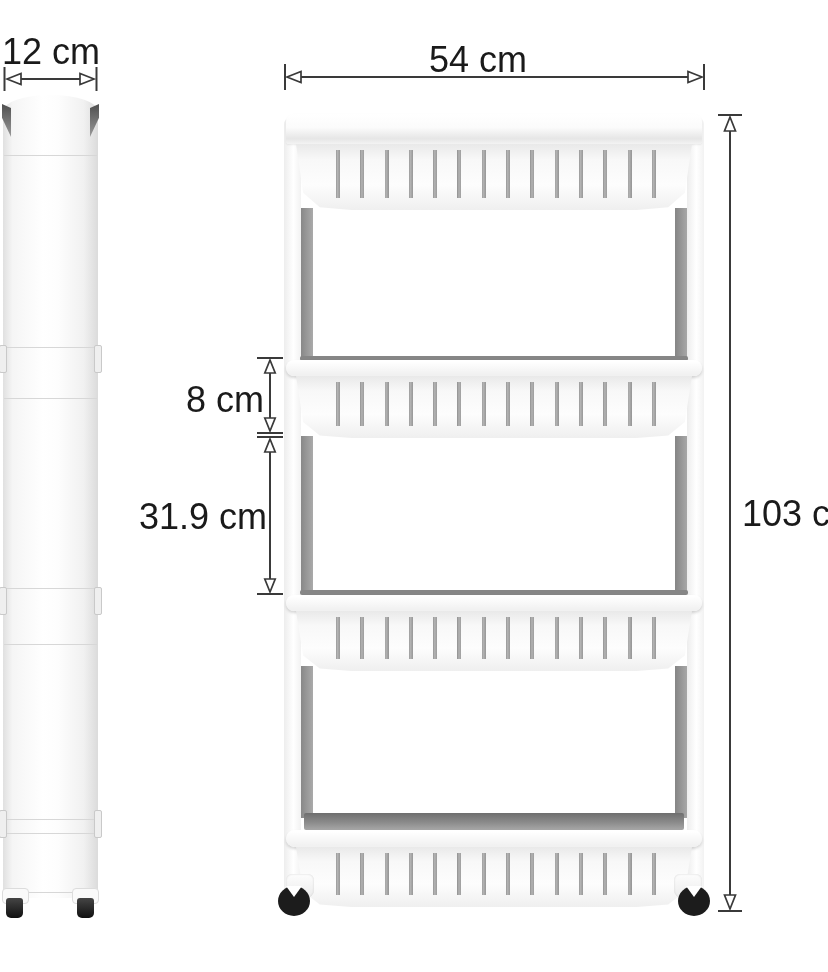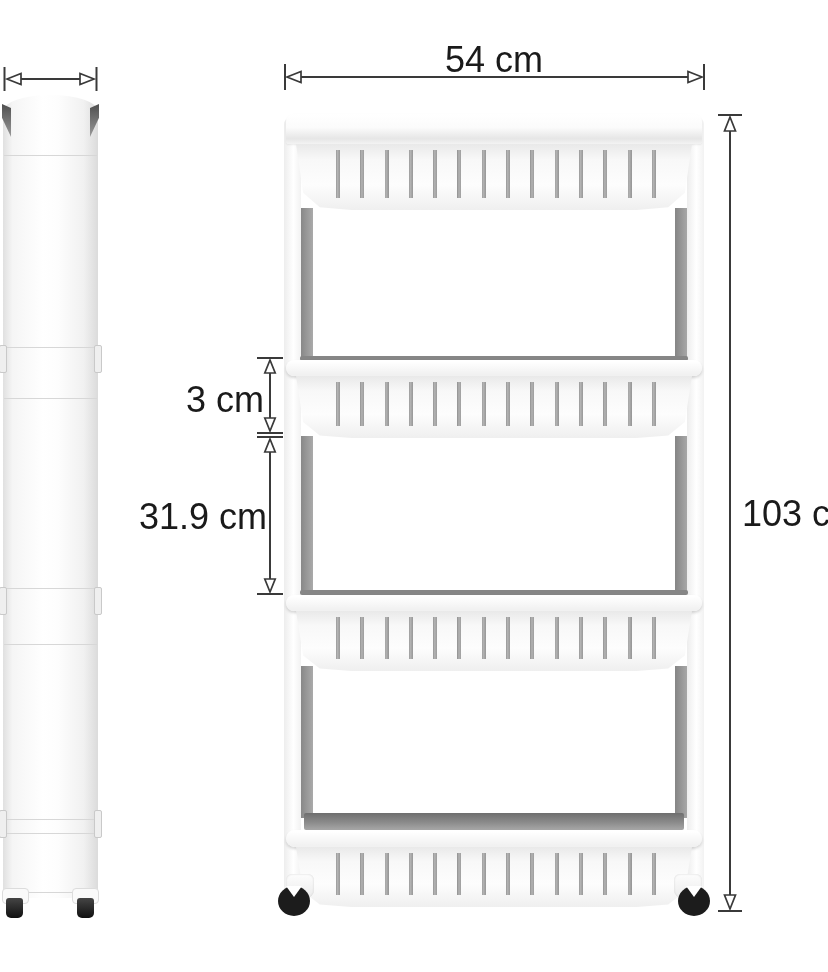--- a/index.html
+++ b/index.html
@@ -73,6 +73,7 @@
 
 <div class="stage">
 
+  <div class="dim-label center" style="left:0;top:33px;width:102px;">12 cm</div>
 
   <svg class="dim" style="left:0;top:62px;" width="104" height="34" viewBox="0 0 104 34">
     <line x1="4.5" y1="5" x2="4.5" y2="29"></line>

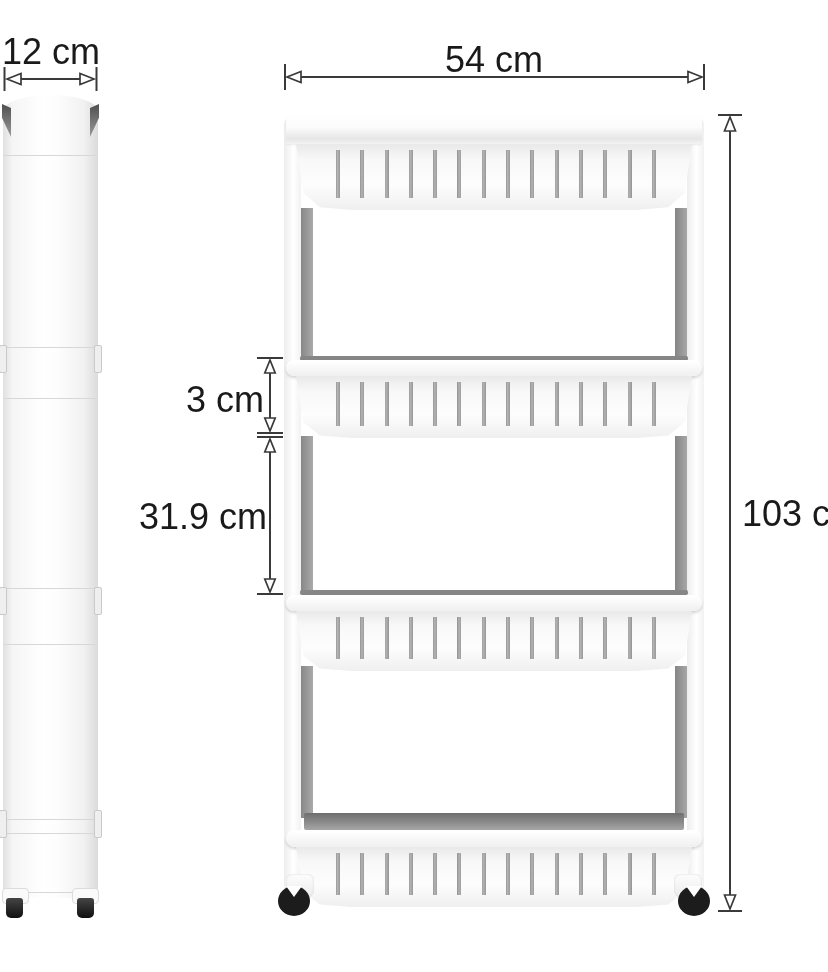--- a/index.html
+++ b/index.html
@@ -106,7 +106,7 @@
     <span class="sv-wheel r"></span>
   </div>
 
-  <div class="dim-label center" style="left:284px;top:41px;width:420px;">54 cm</div>
+  <div class="dim-label center" style="left:268px;top:41px;width:420px;">54 cm</div>
 
   <svg class="dim" style="left:277px;top:60px;" width="436" height="36" viewBox="0 0 436 36">
     <line x1="8" y1="4" x2="8" y2="30"></line>

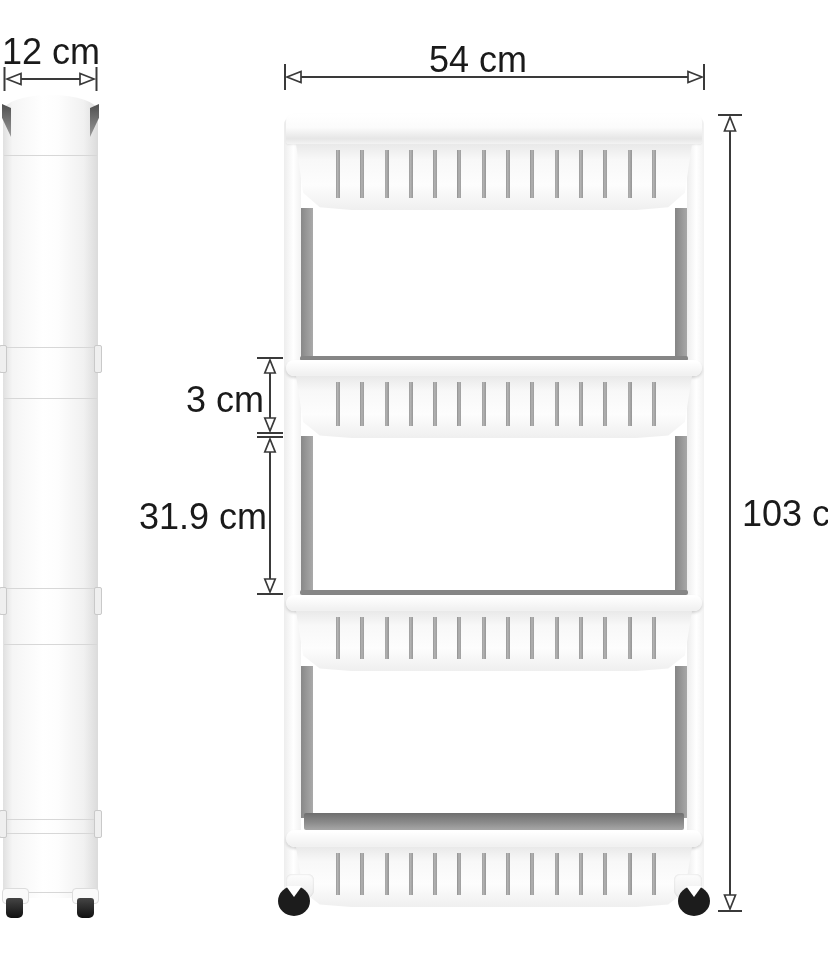--- a/index.html
+++ b/index.html
@@ -174,7 +174,7 @@
     <polygon points="18,10 12.8,23 23.2,23"></polygon>
     <polygon points="18,81 12.8,68 23.2,68"></polygon>
   </svg>
-  <div class="dim-label right" style="left:140px;top:381px;width:124px;">3 cm</div>
+  <div class="dim-label right" style="left:140px;top:381px;width:124px;">8 cm</div>
 
   <svg class="dim" style="left:252px;top:427px;" width="36" height="172" viewBox="0 0 36 172">
     <line x1="5" y1="10" x2="31" y2="10"></line>

